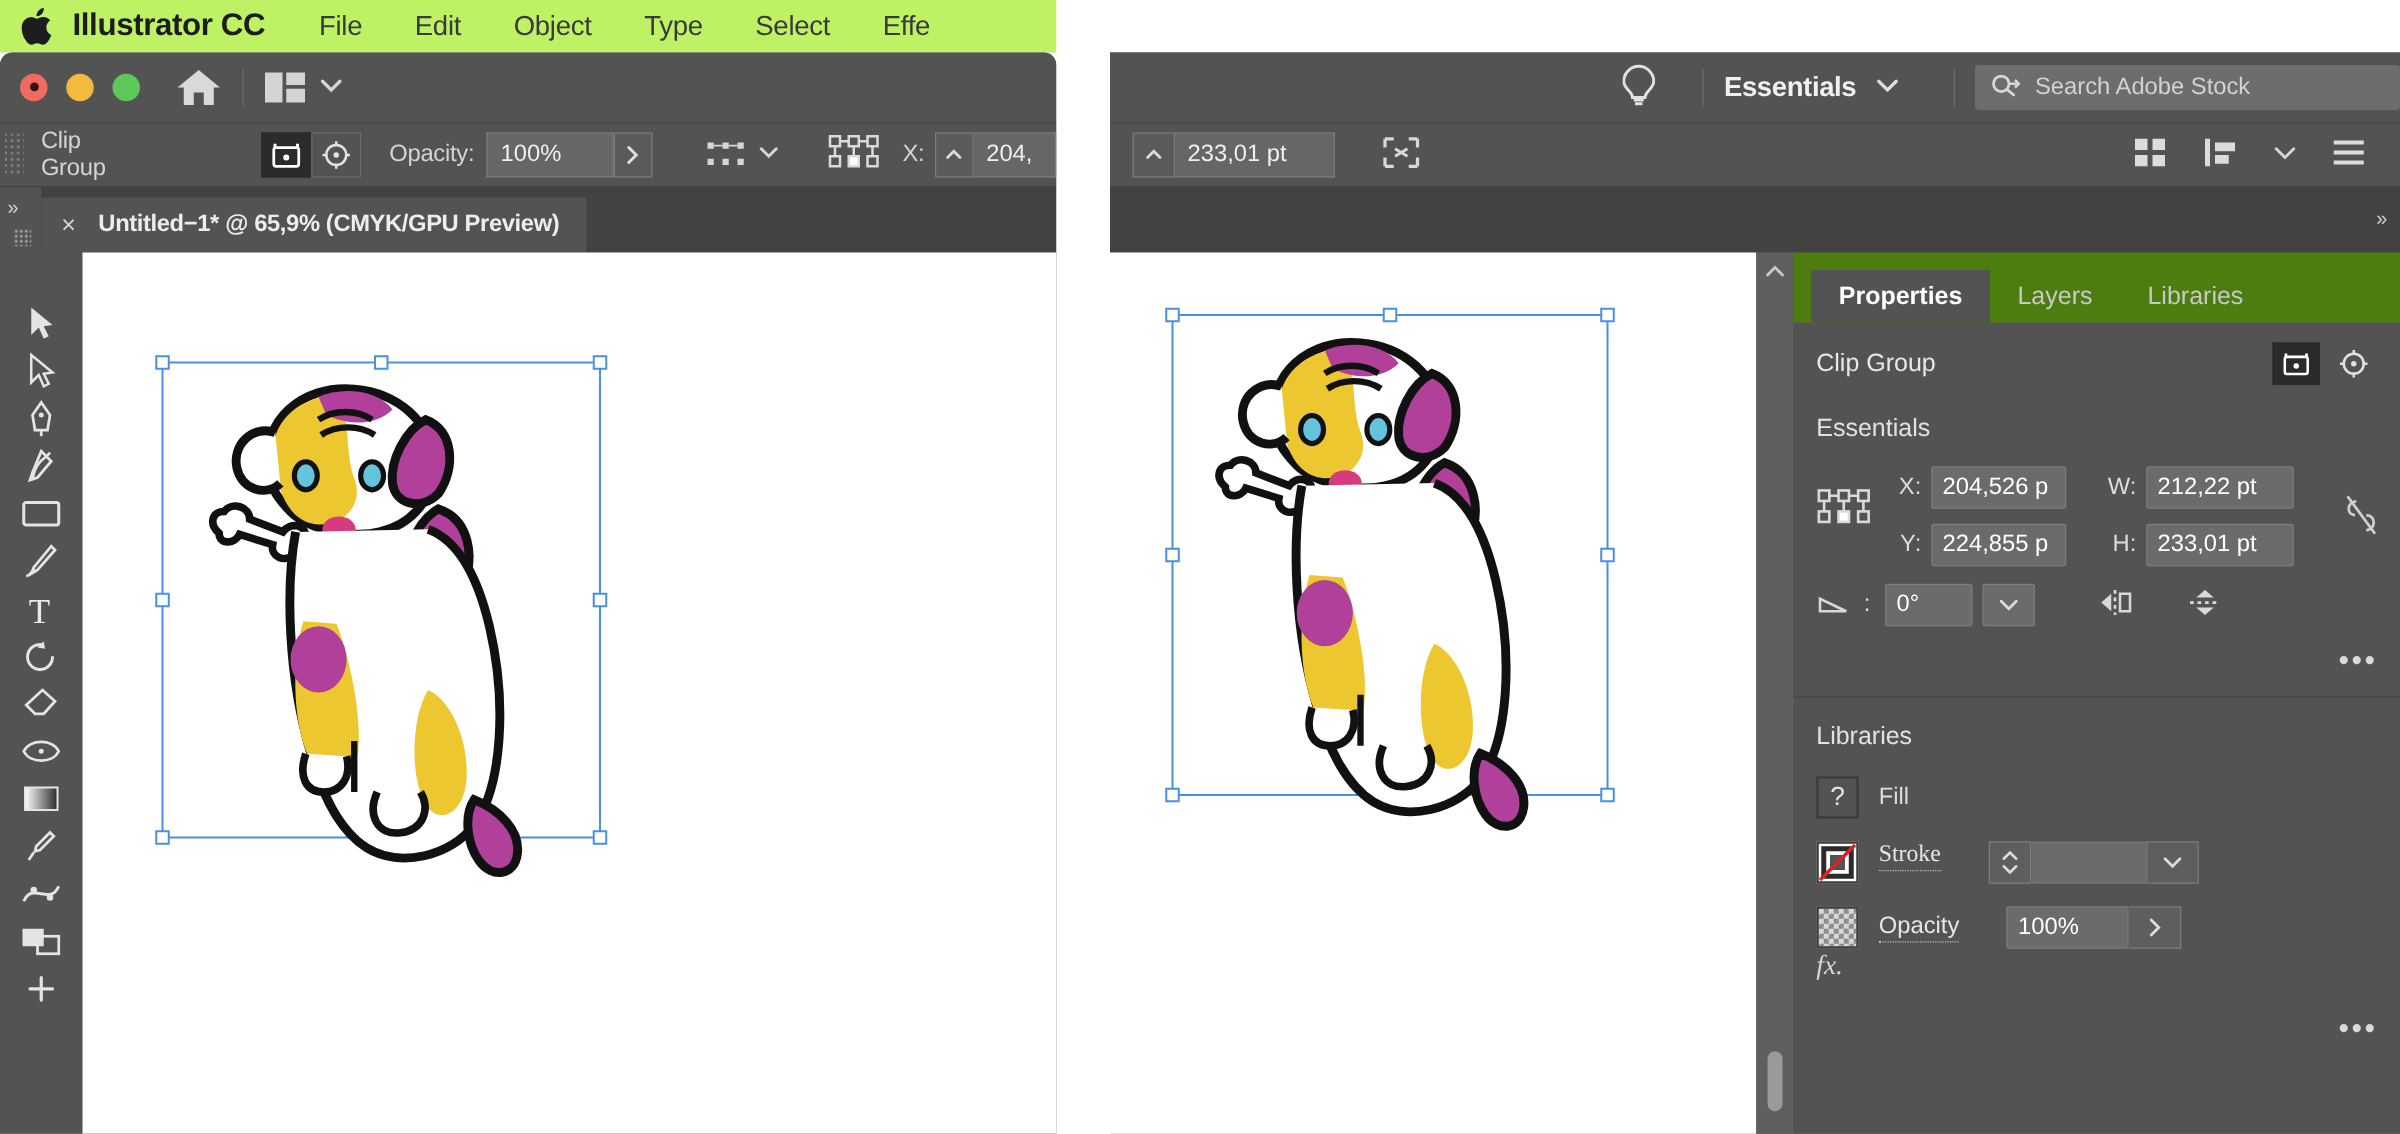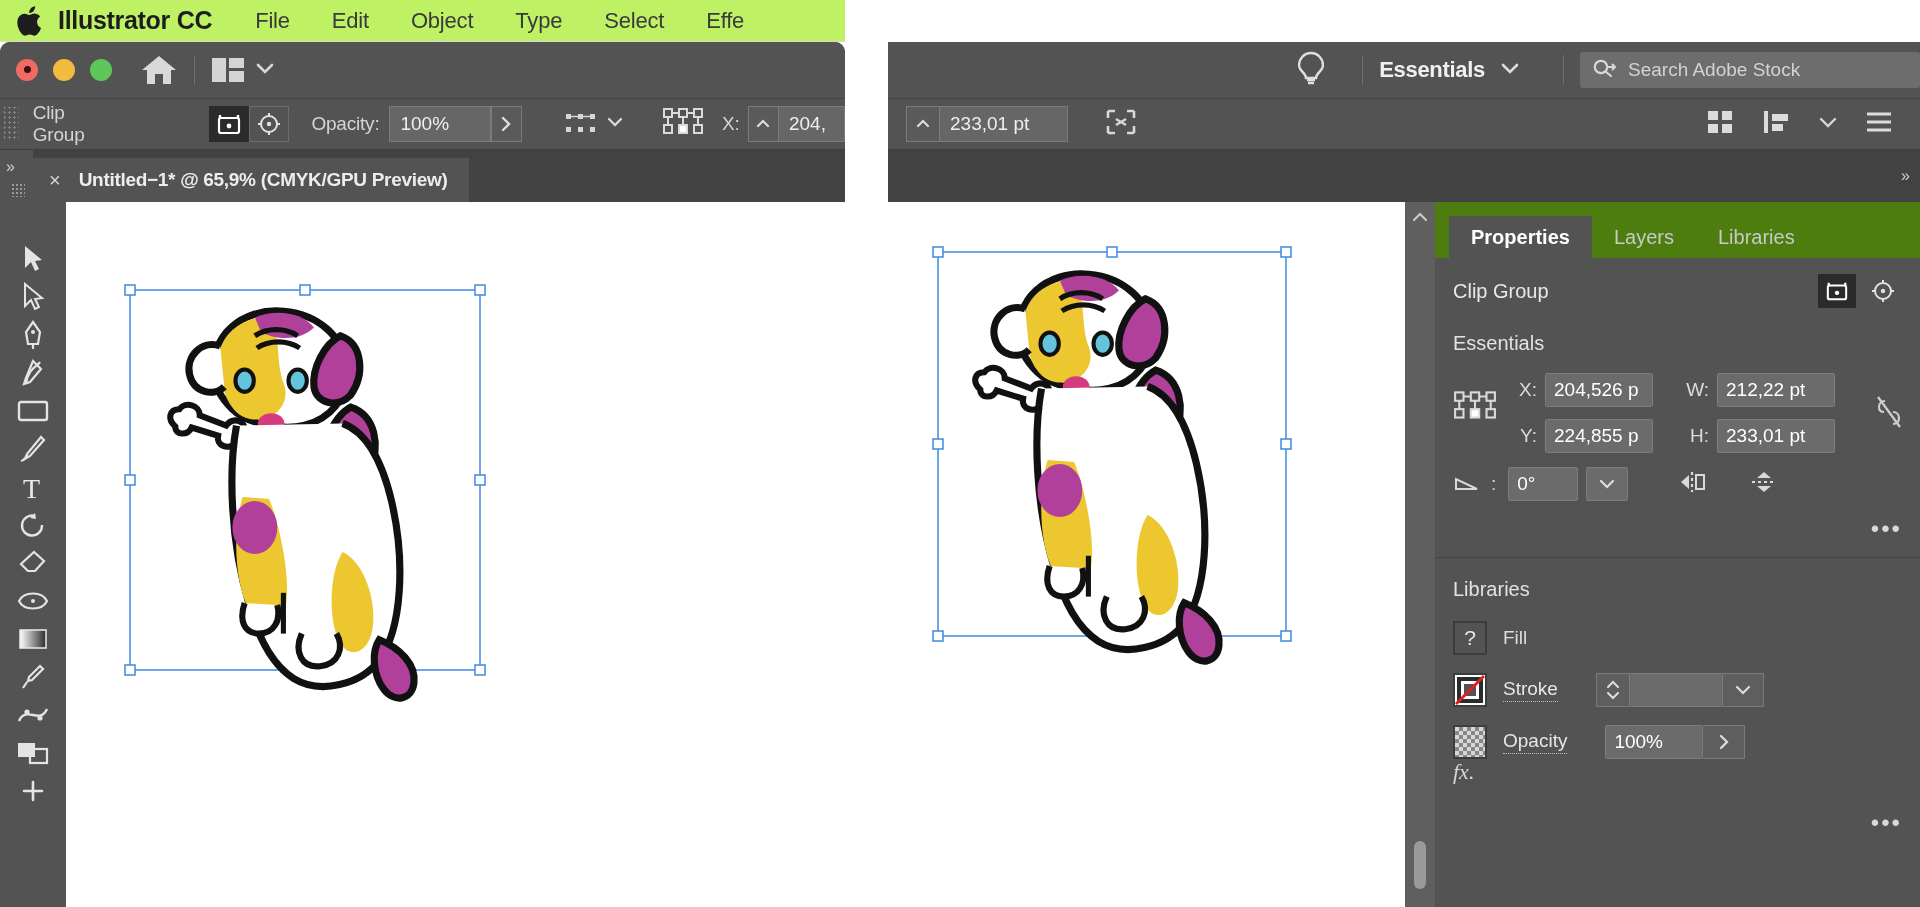--- a/index.html
+++ b/index.html
@@ -707,7 +707,7 @@
         <span class="lbl">Fill</span>
       </div>
 
-      <div style="display:flex;align-items:center;gap:16px;margin-top:18px;">
+      <div style="display:flex;align-items:flex-start;gap:16px;margin-top:18px;font-family:Liberation Serif, serif;">
         <span class="swatch" style="position:relative;overflow:hidden;background:#fff;">
           <svg width="30" height="30" viewBox="0 0 30 30" style="position:absolute;left:0;top:0;">
             <rect x="4" y="4" width="22" height="22" fill="#fff" stroke="#2b2b2b" stroke-width="4"></rect>

